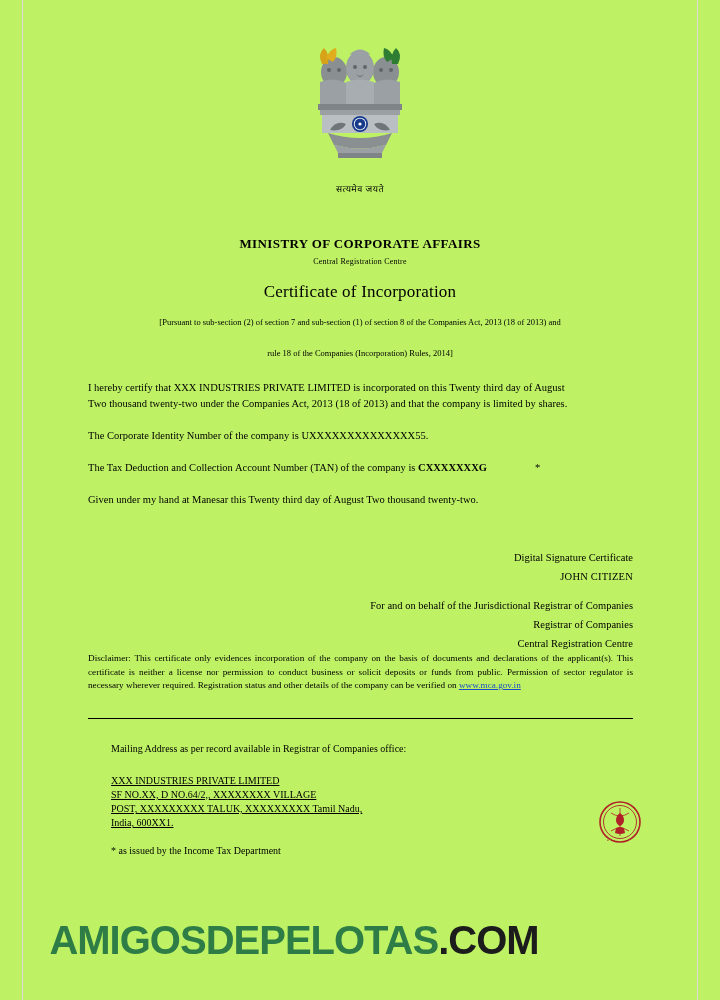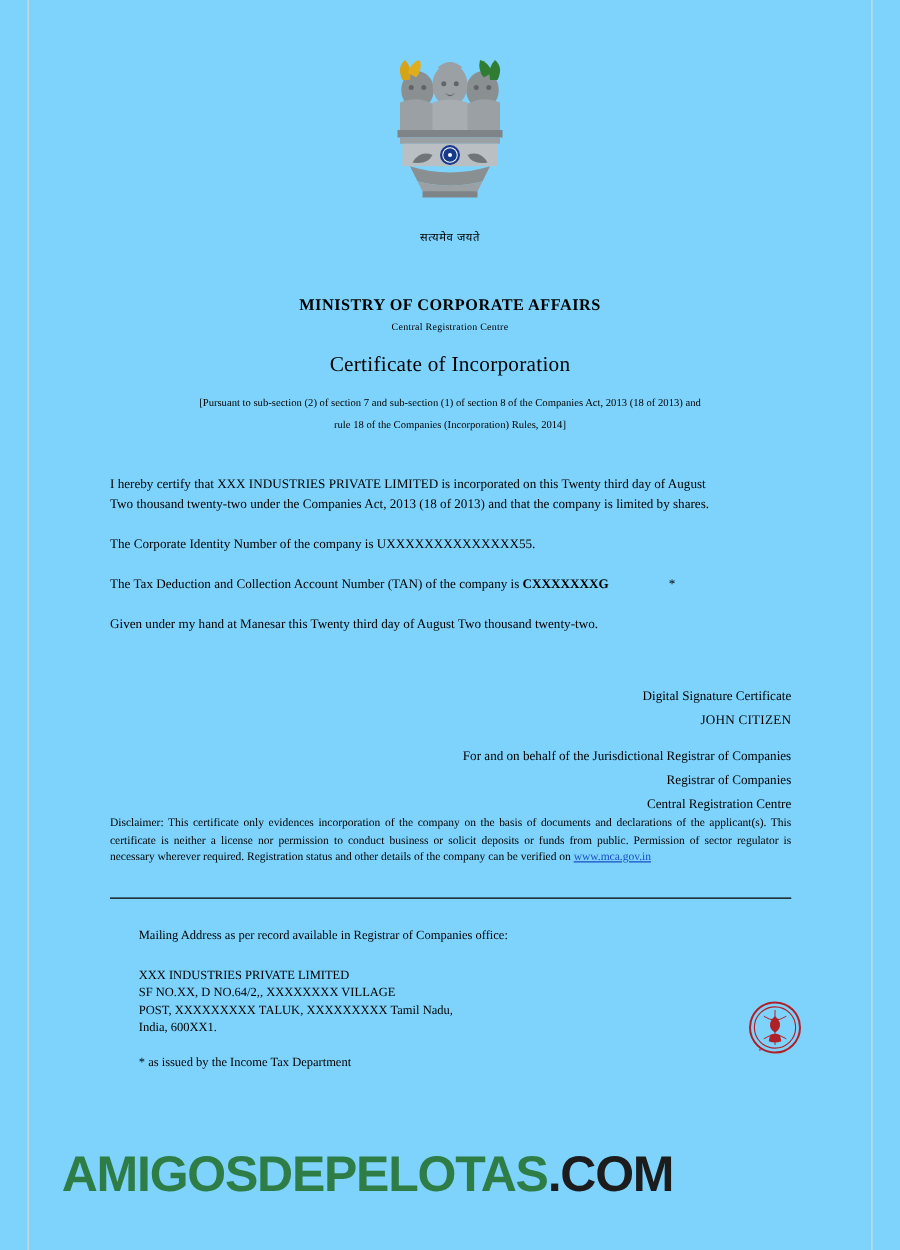--- a/index.html
+++ b/index.html
@@ -21,7 +21,7 @@
     left: 0; top: 0;
     width: 720px;
     height: 1000px;
-    background: #7dd3fc;
+    background: #bef264;
   }
 
   

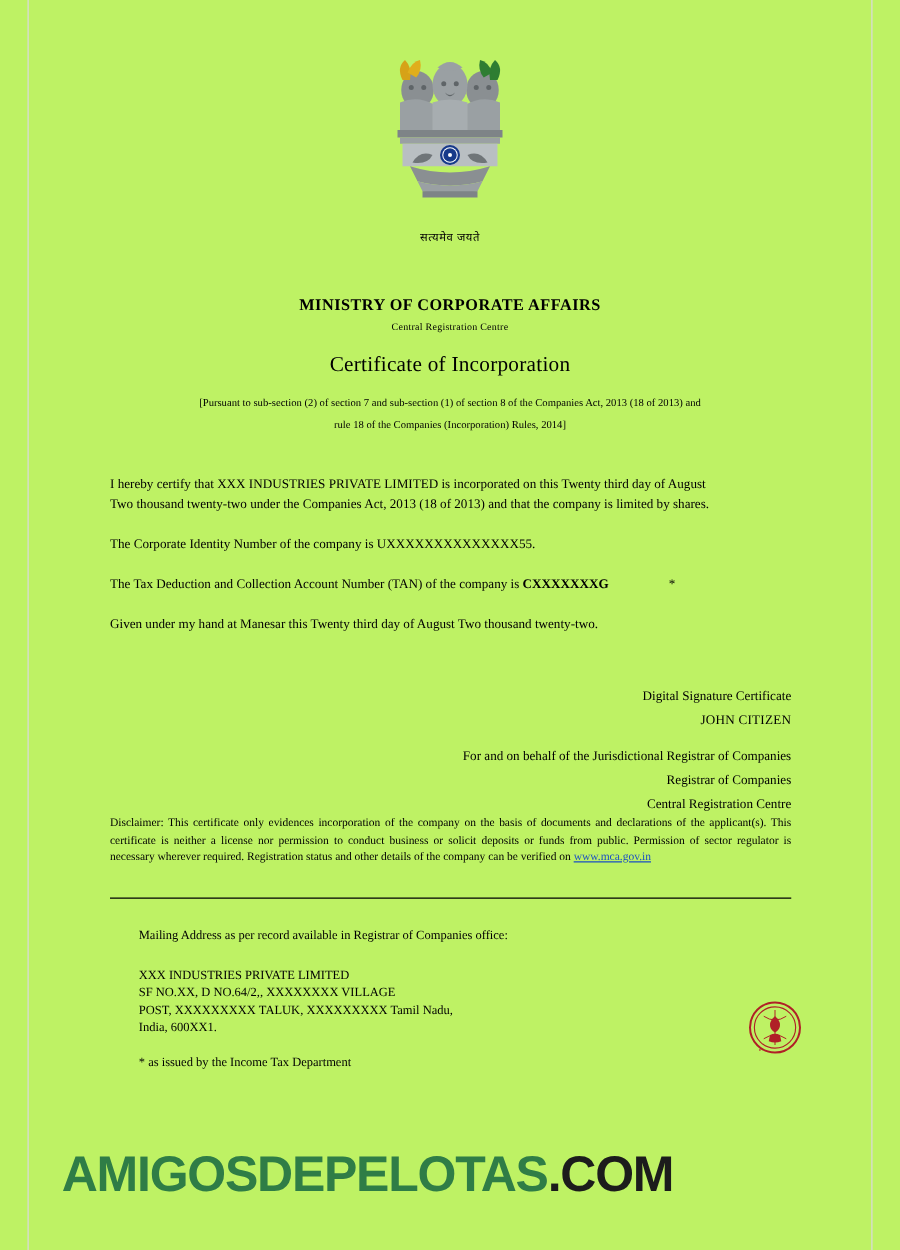--- a/index.html
+++ b/index.html
@@ -259,7 +259,7 @@
       <div class="crc-line">Central Registration Centre</div>
       <div class="cert-title">Certificate of Incorporation</div>
       <div class="pursuant">[Pursuant to sub-section (2) of section 7 and sub-section (1) of section 8 of the Companies Act, 2013 (18 of 2013) and</div>
-      <div class="pursuant" style="margin-top:4px;">rule 18 of the Companies (Incorporation) Rules, 2014]</div>
+      <div class="pursuant" style="margin-top:18px;">rule 18 of the Companies (Incorporation) Rules, 2014]</div>
     </div>
 
     <div class="body-block">

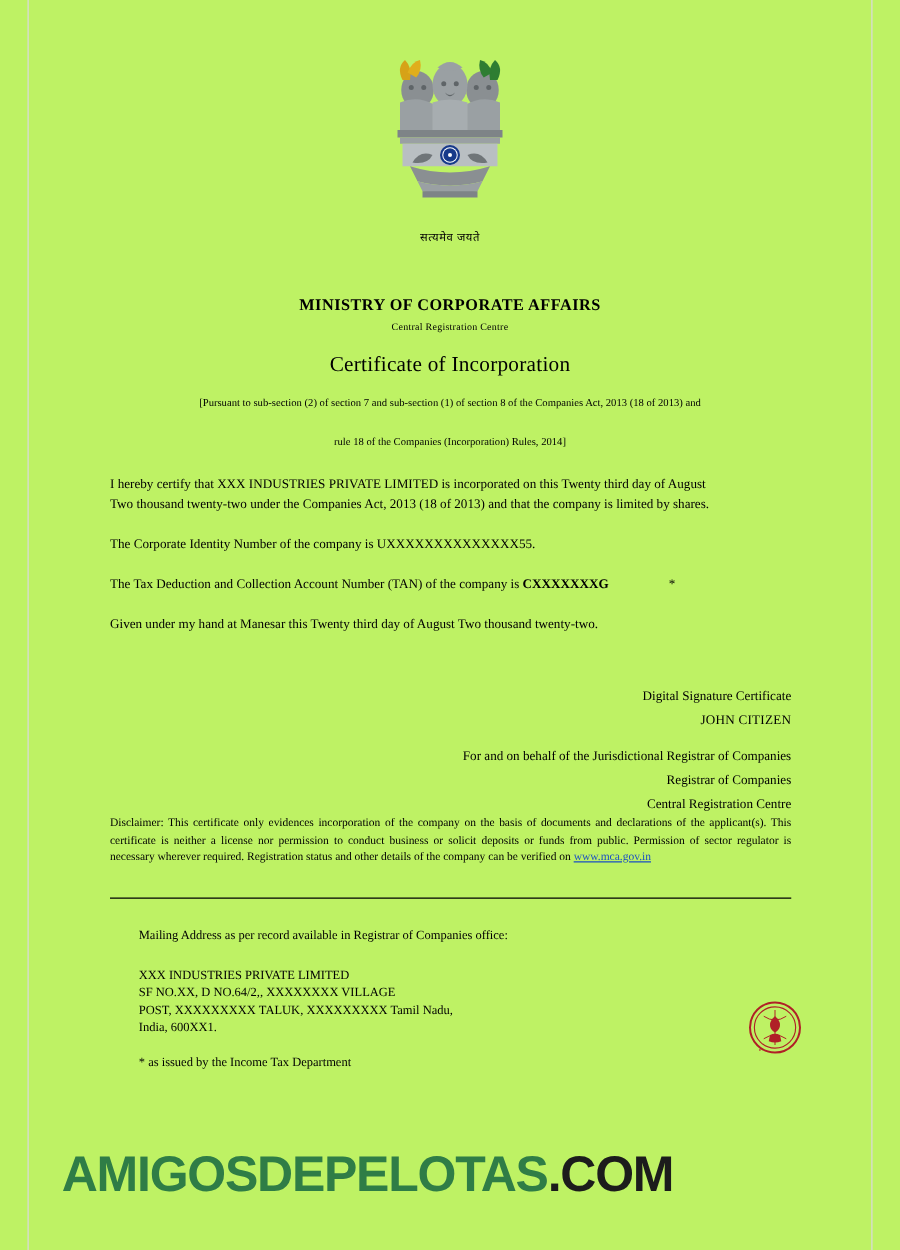--- a/index.html
+++ b/index.html
@@ -156,7 +156,7 @@
     font-size: 10px;
     line-height: 14px;
   }
-  .mailing .addr { margin-top: 18px; }
+  .mailing .addr { margin-top: 18px; text-decoration: underline; }
   .mailing .addr div { white-space: pre; }
   .footnote {
     position: absolute;

